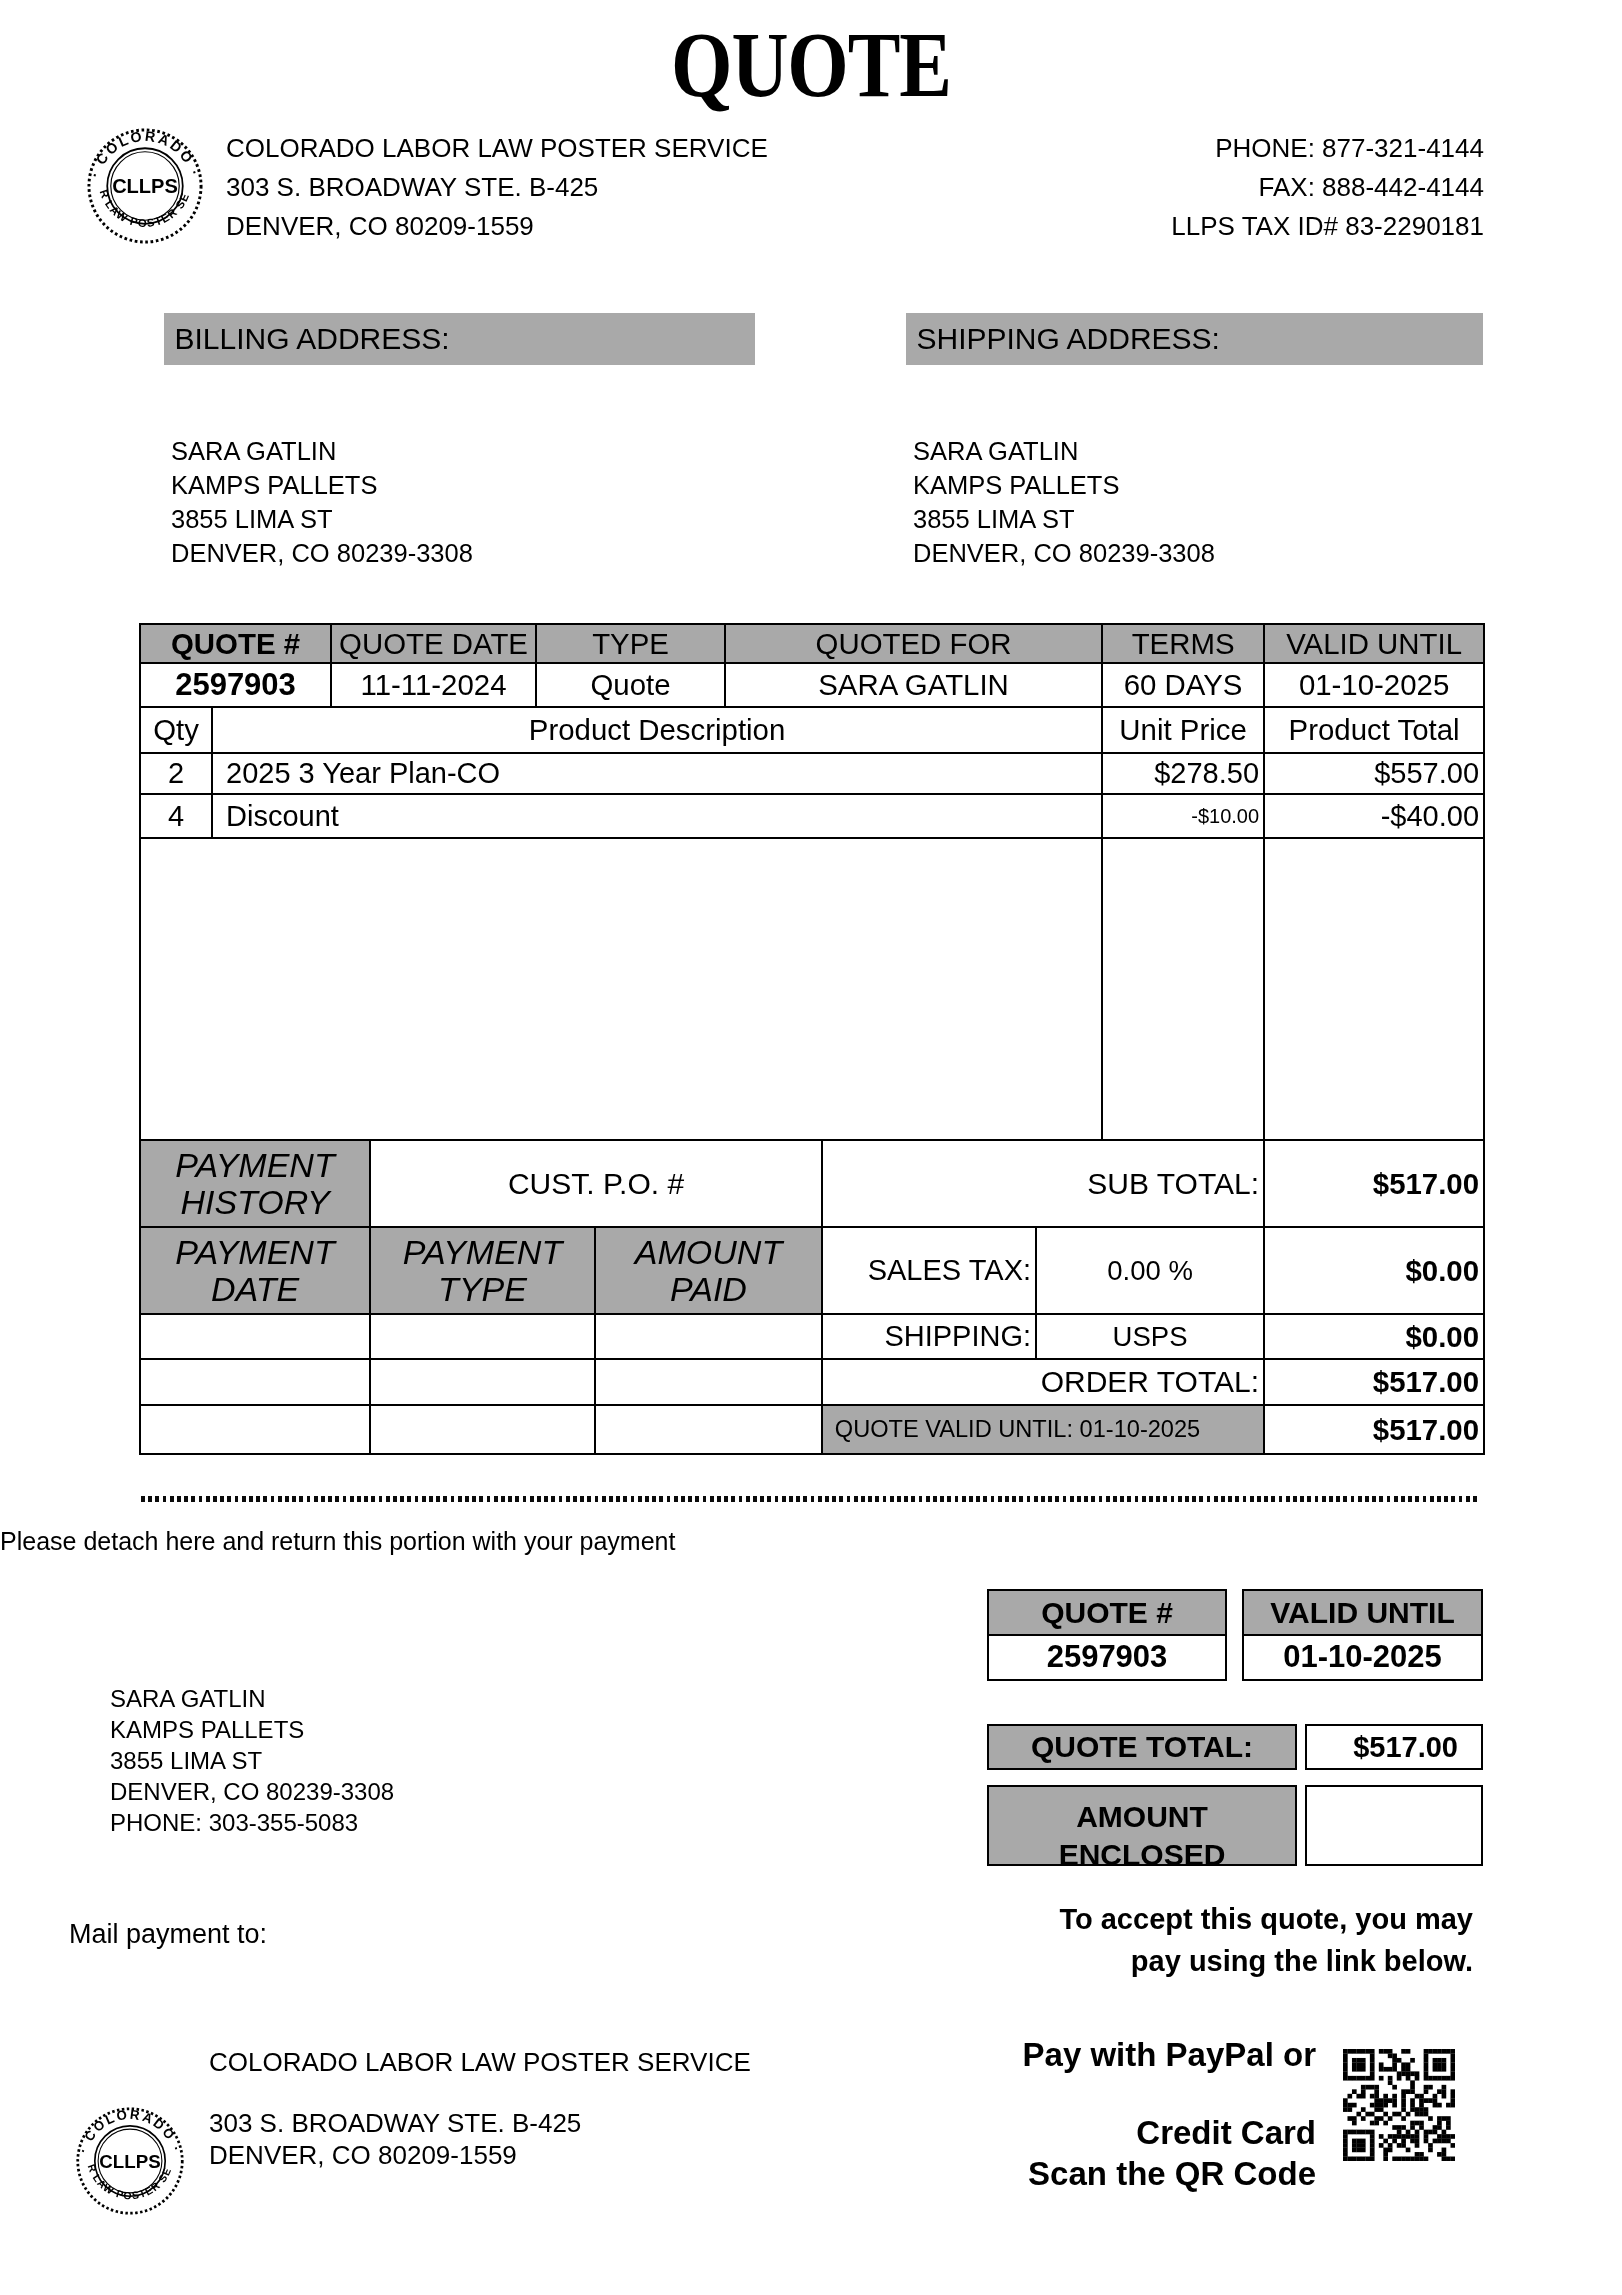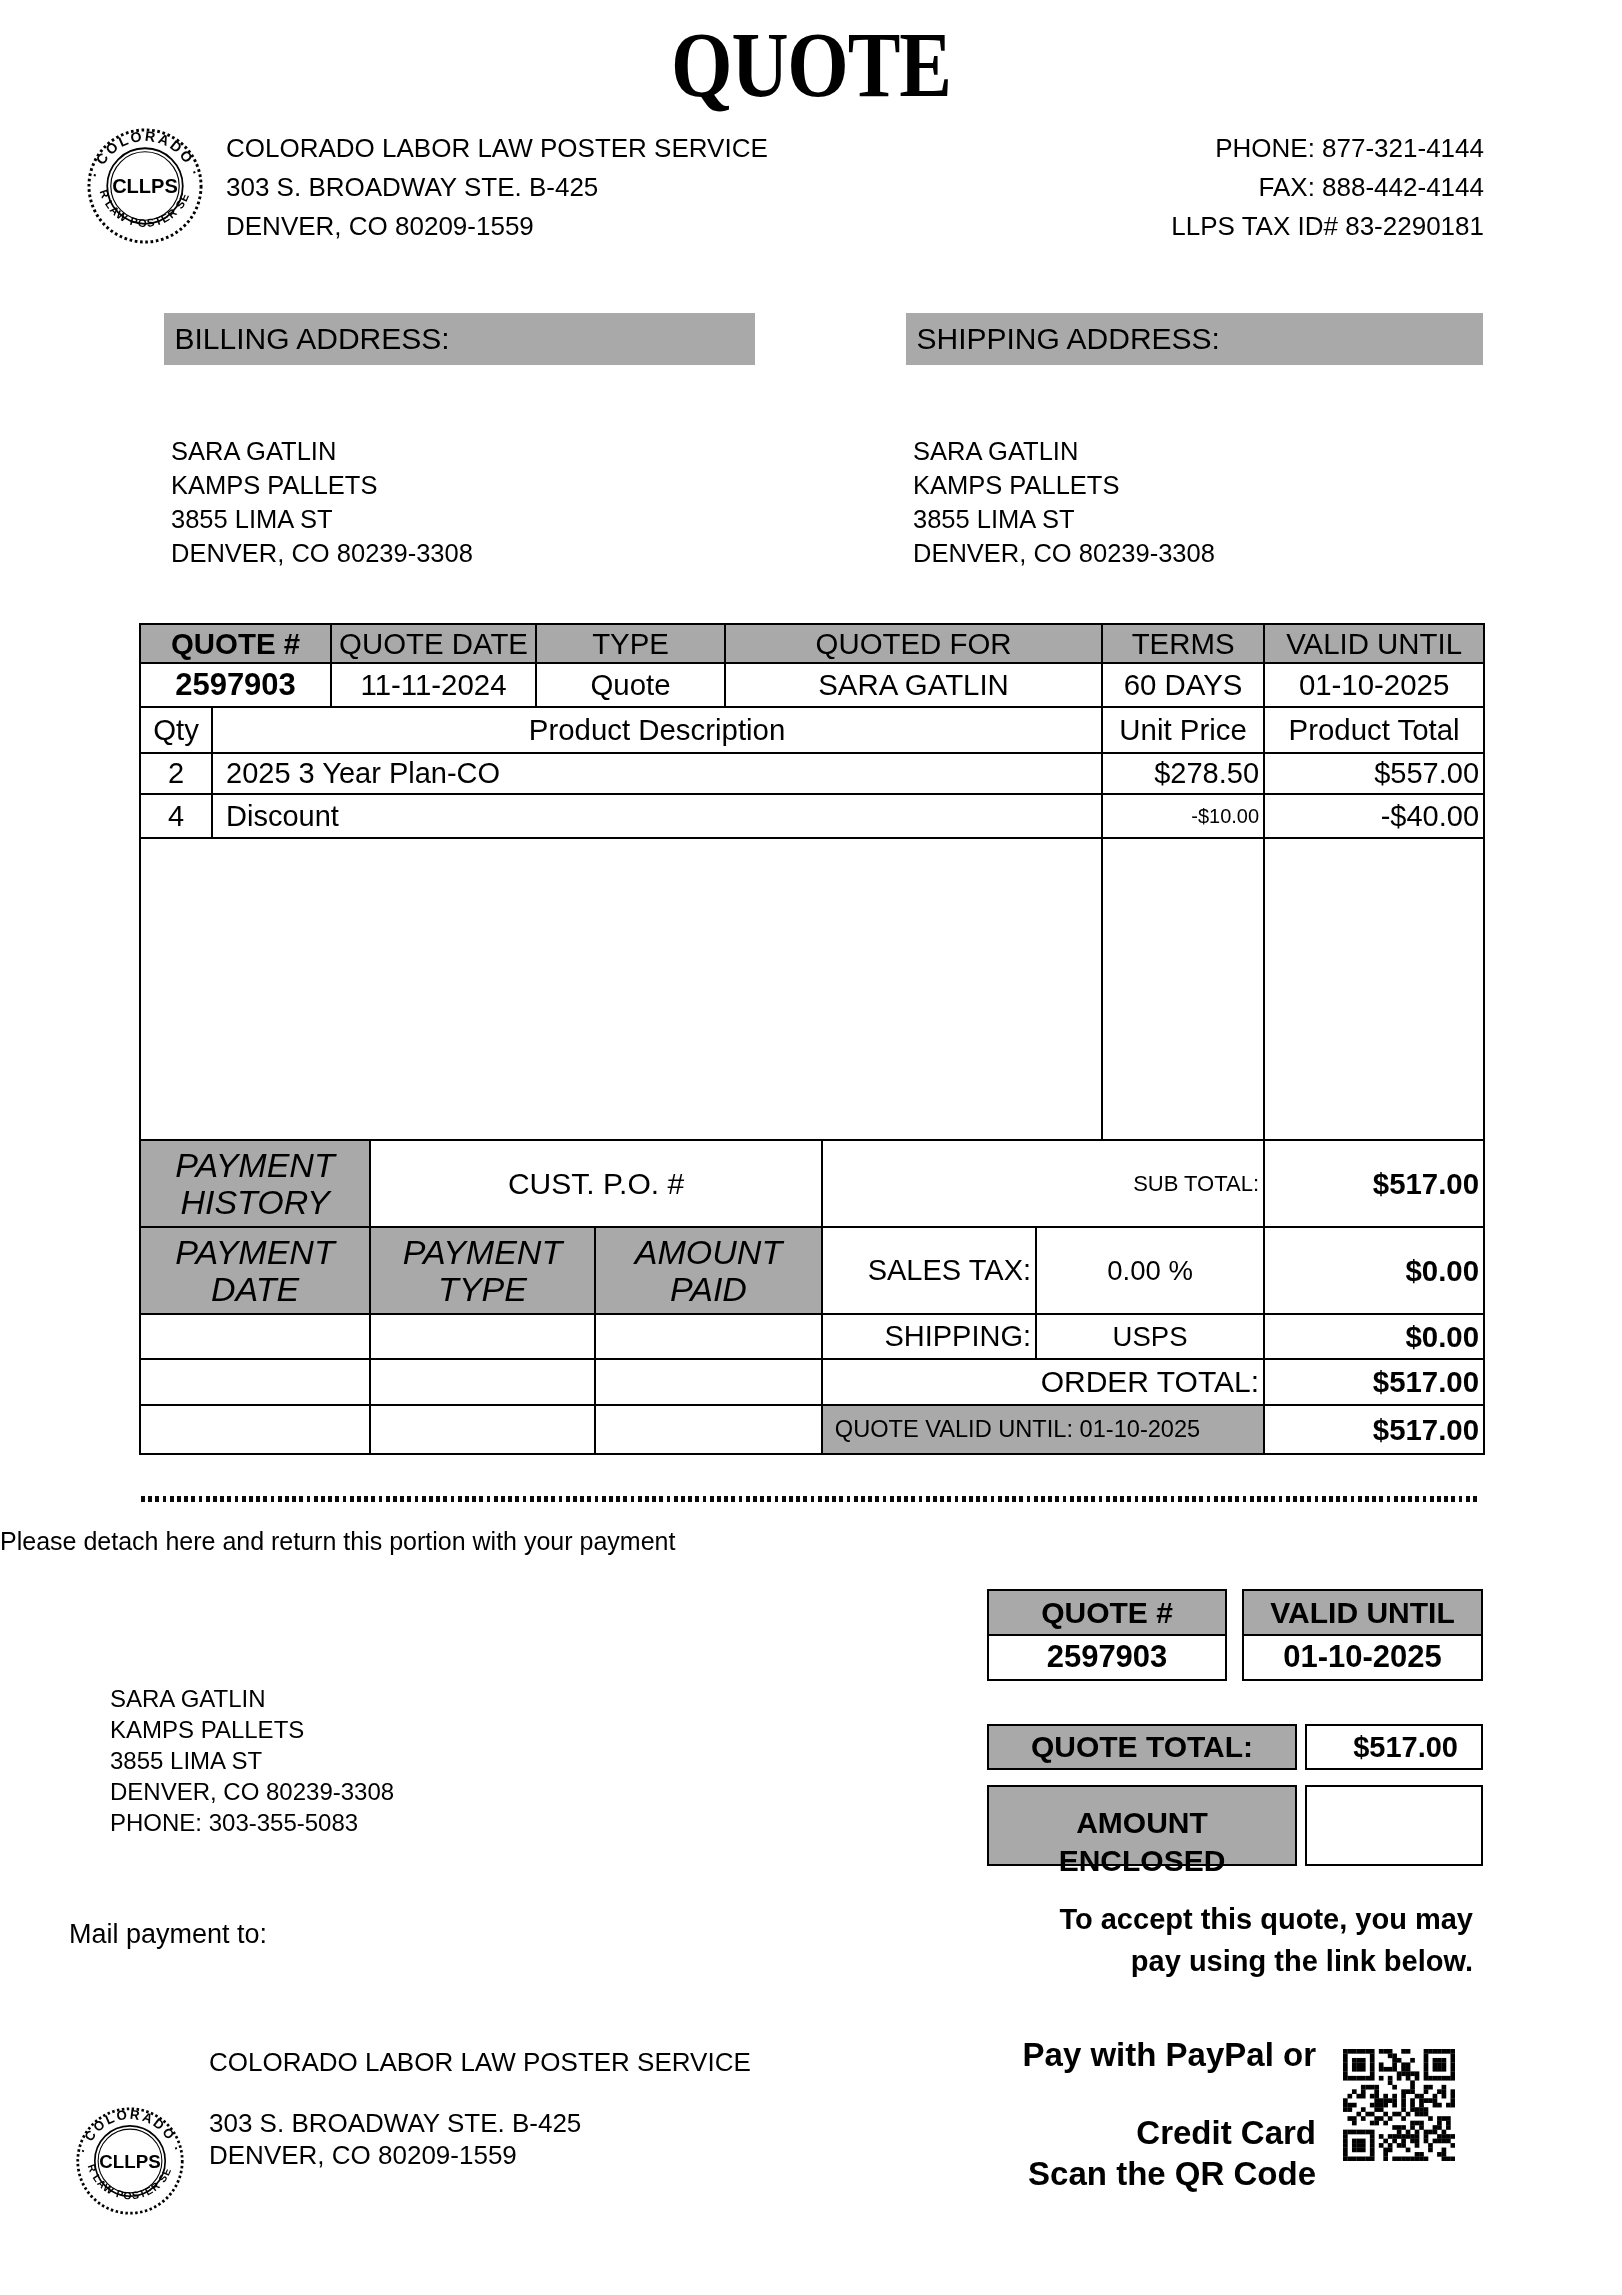--- a/index.html
+++ b/index.html
@@ -180,7 +180,7 @@
     <tr style="height:87px">
       <td class="gray twoline" colspan="3">PAYMENT HISTORY</td>
       <td colspan="4" style="font-size:30px">CUST. P.O. #</td>
-      <td class="right" colspan="3" style="font-size:22px">SUB TOTAL:</td>
+      <td class="right" colspan="3" style="font-size:30px">SUB TOTAL:</td>
       <td class="right bold">$517.00</td>
     </tr>
     <tr style="height:87px">

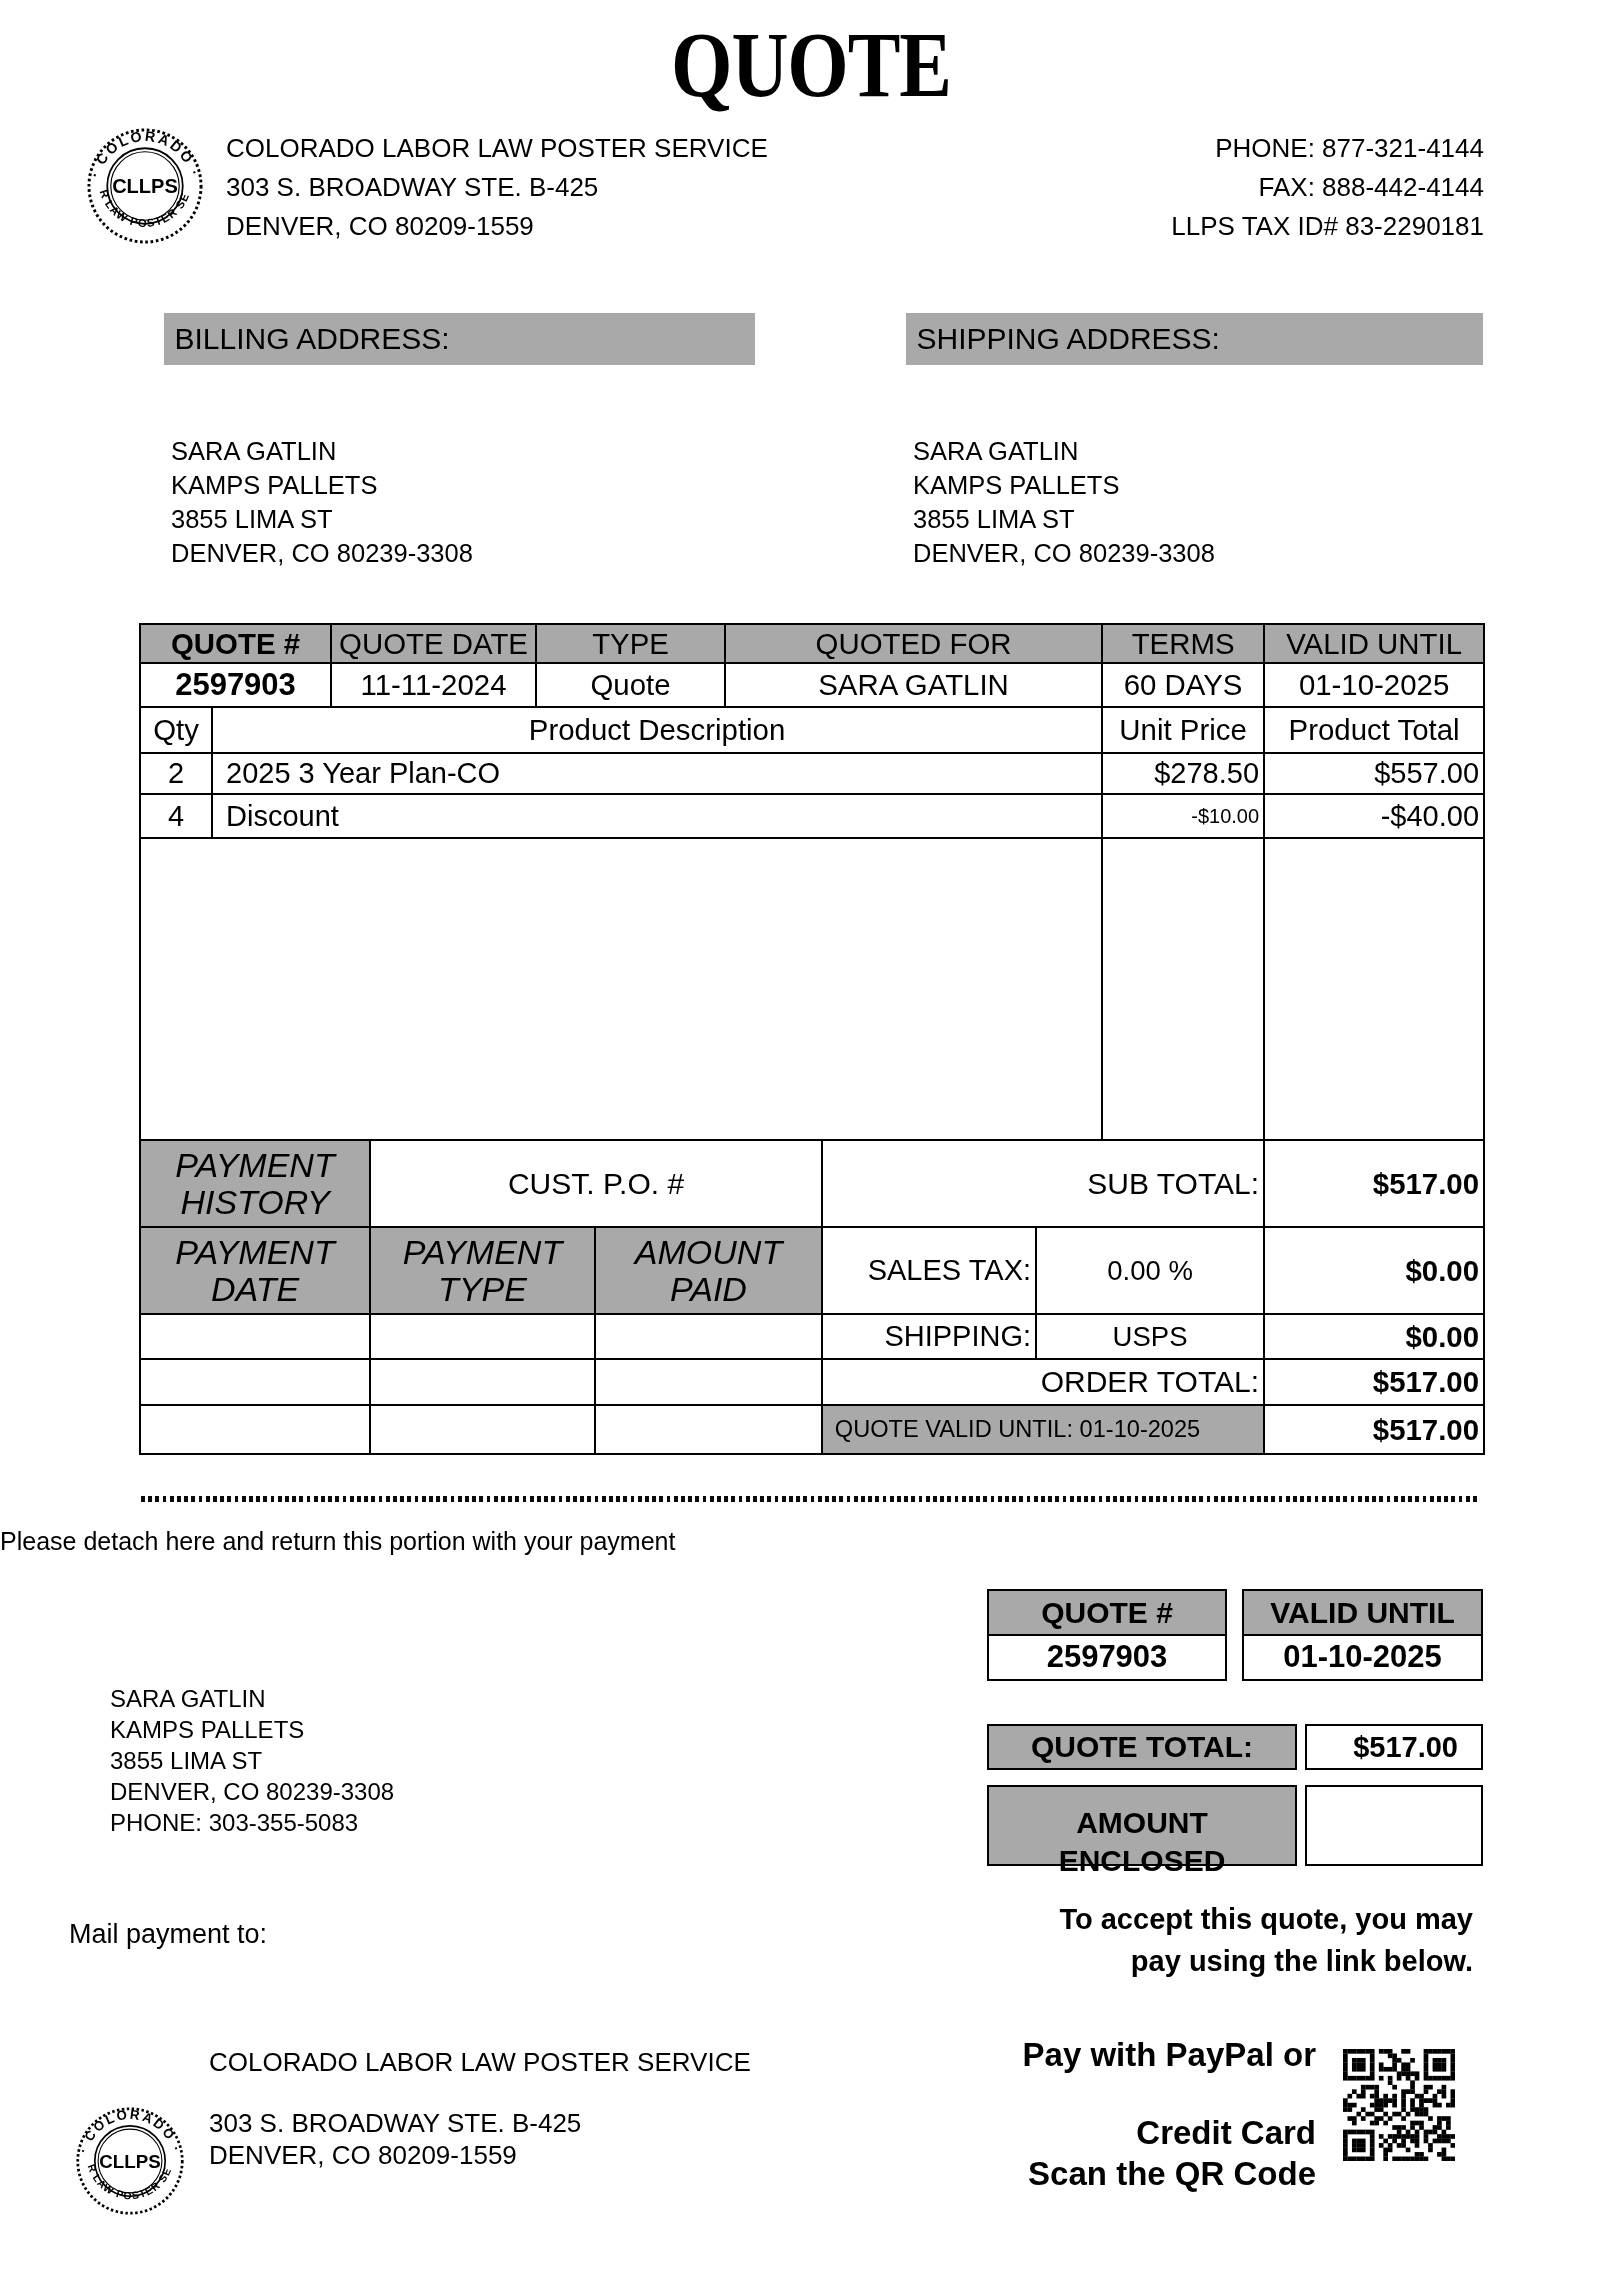--- a/index.html
+++ b/index.html
@@ -239,7 +239,7 @@
   <div class="abs gray-box" style="left:987px;top:1724px;width:310px;height:46px;line-height:42px;">QUOTE TOTAL:</div>
   <div class="abs white-box" style="left:1305px;top:1724px;width:178px;height:46px;line-height:42px;text-align:right;padding-right:23px;font-weight:bold;font-size:29px;">$517.00</div>
 
-  <div class="abs gray-box" style="left:987px;top:1785px;width:310px;height:81px;line-height:38px;padding-top:17px;">
+  <div class="abs gray-box" style="left:987px;top:1785px;width:310px;height:81px;line-height:38px;padding-top:11px;">
     <div>AMOUNT</div>
     <div>ENCLOSED</div>
   </div>

